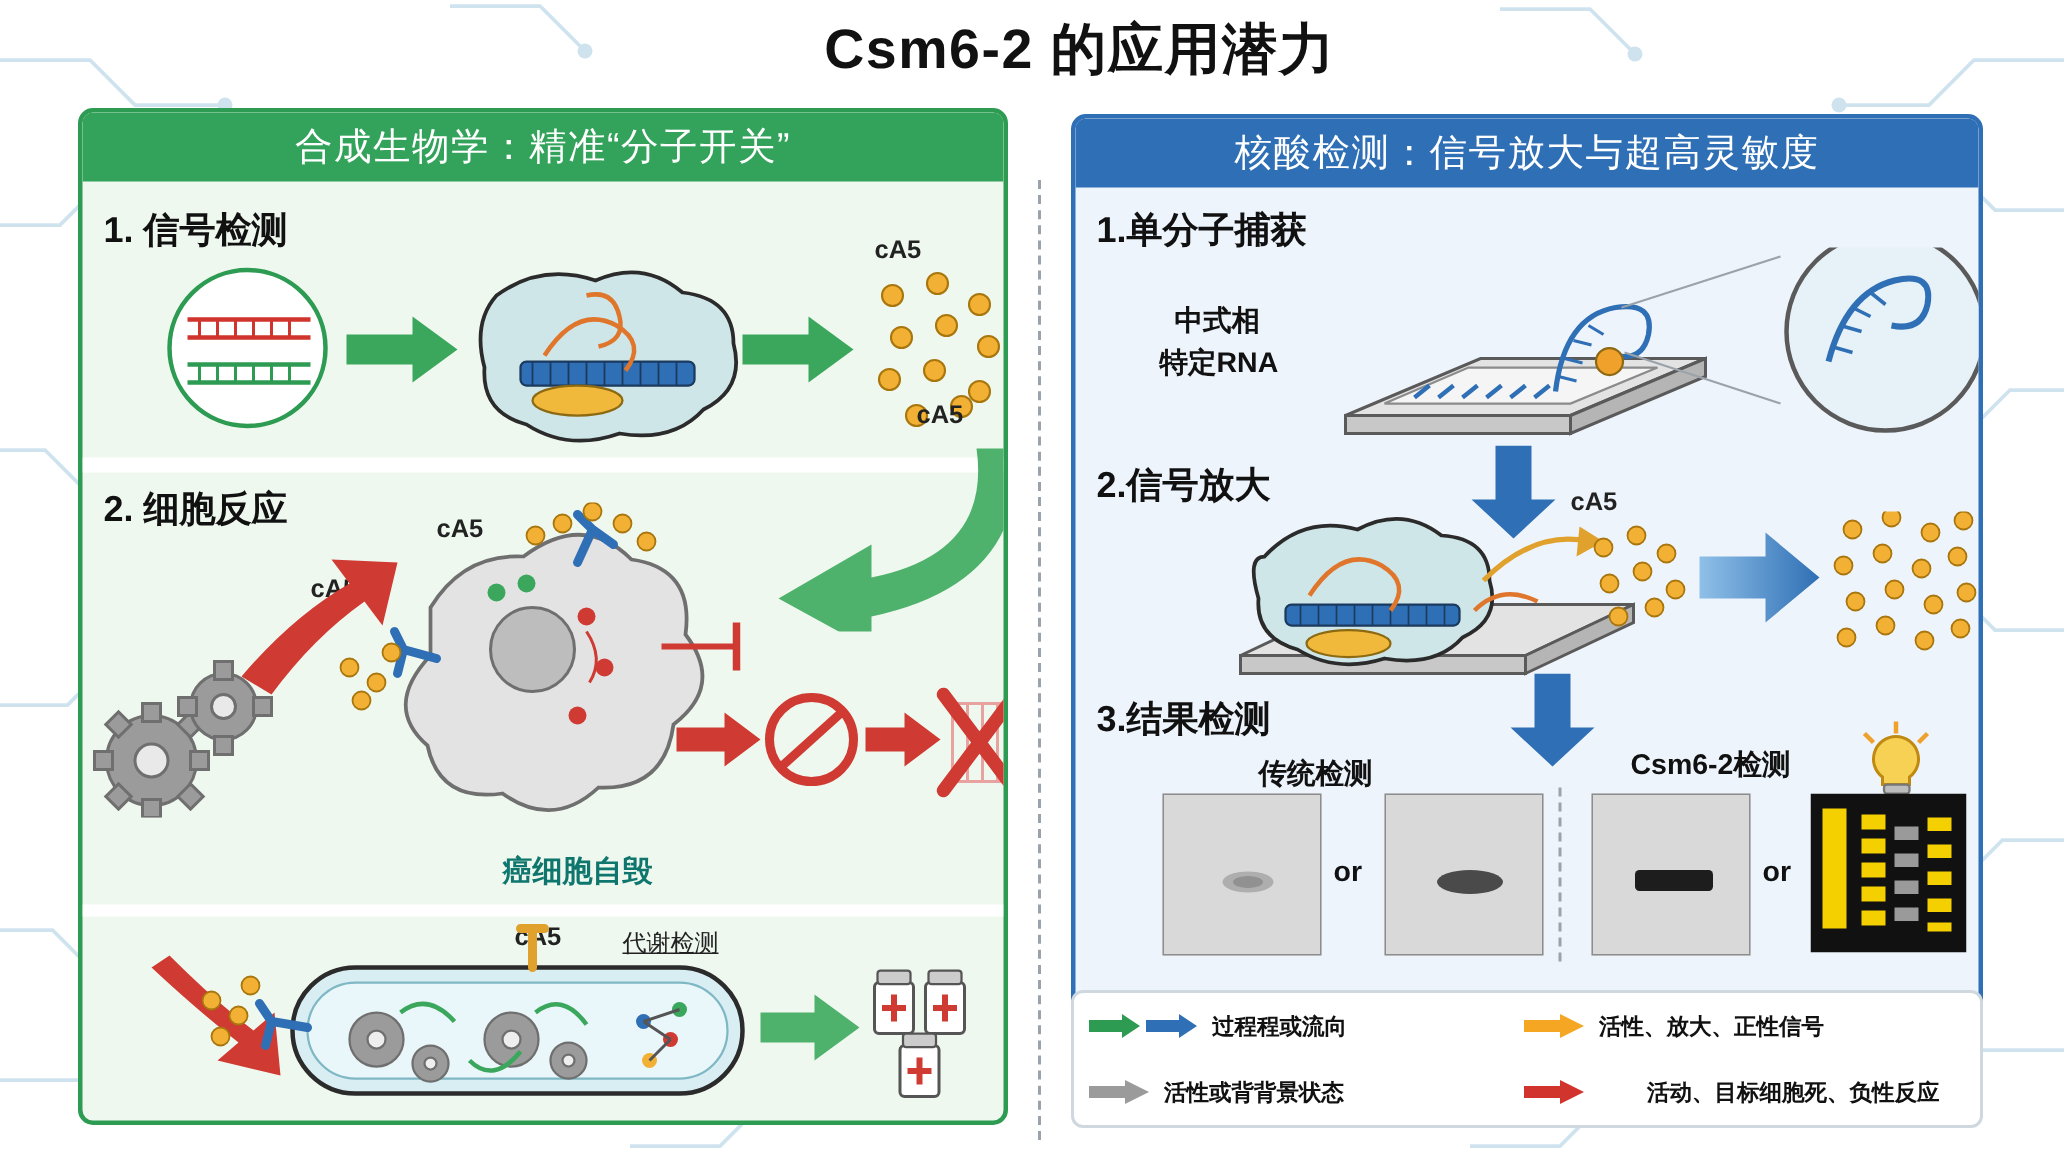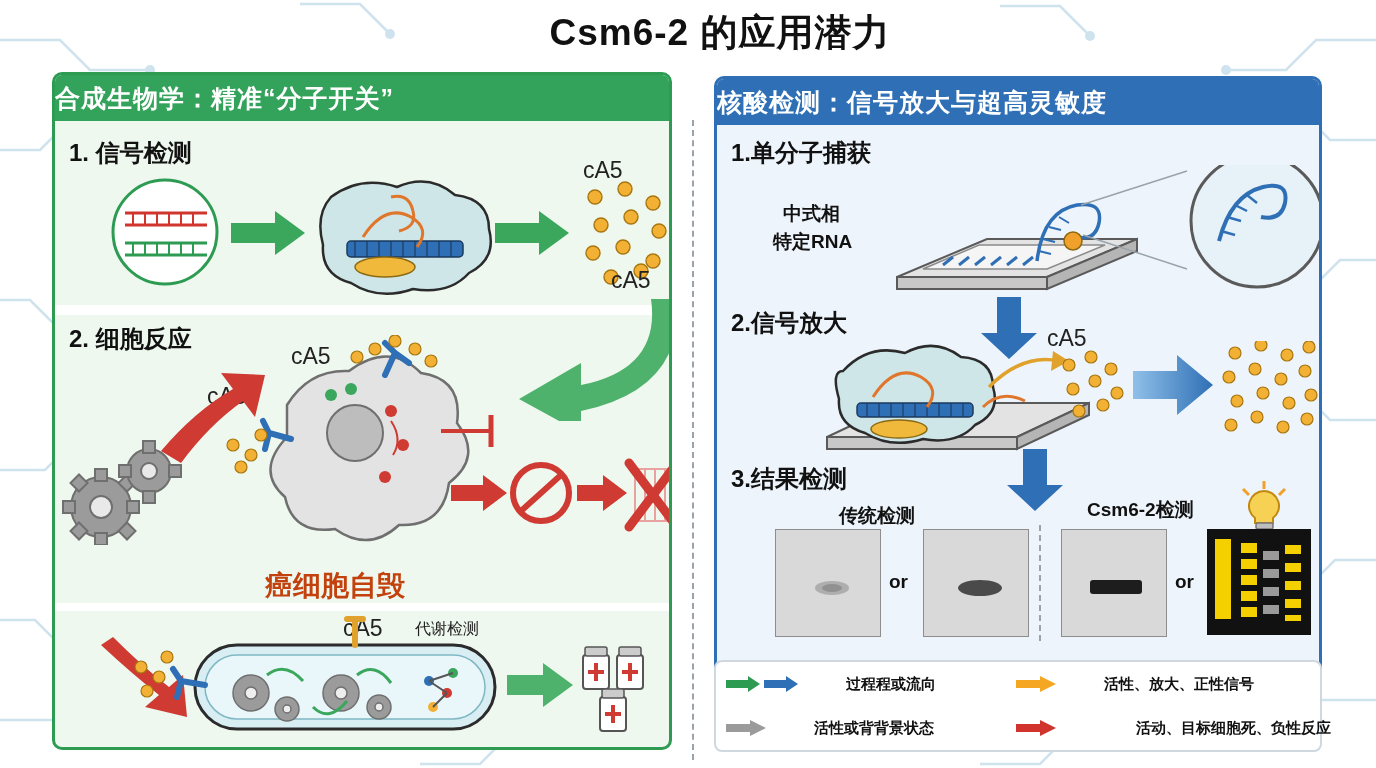--- a/index.html
+++ b/index.html
@@ -68,9 +68,10 @@
   .panel-header {
     height: 46px;
     line-height: 46px;
+    text-align: center;
     color: #ffffff;
     font-size: 25px;
-    font-weight: bold;
+    font-weight: normal;
     letter-spacing: 1px;
   }
   .header-green { background: #33a25a; }

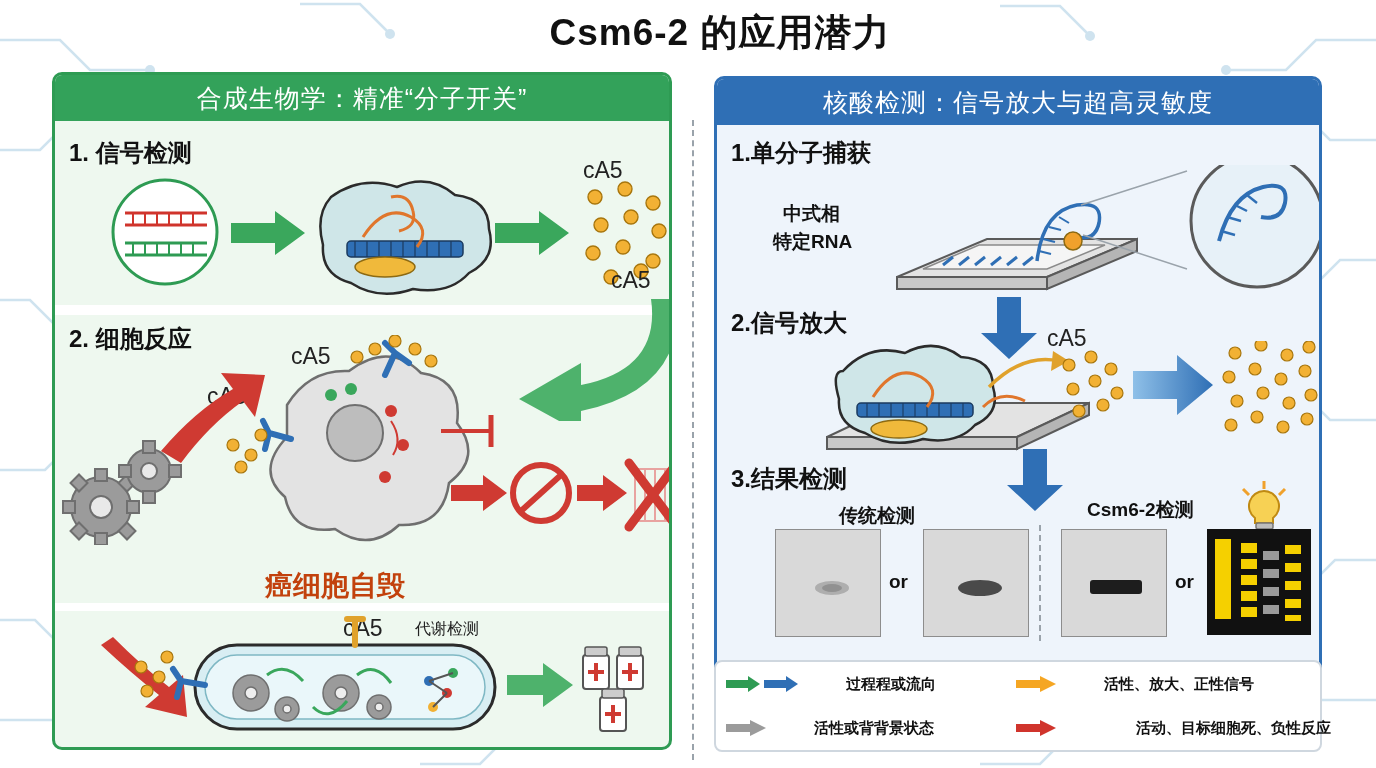--- a/index.html
+++ b/index.html
@@ -92,9 +92,9 @@
     color: #222;
   }
   .ca5-label {
-    font-size: 23px;
+    font-size: 17px;
     color: #222;
-    font-weight: normal;
+    font-weight: bold;
   }
 
   .divider {

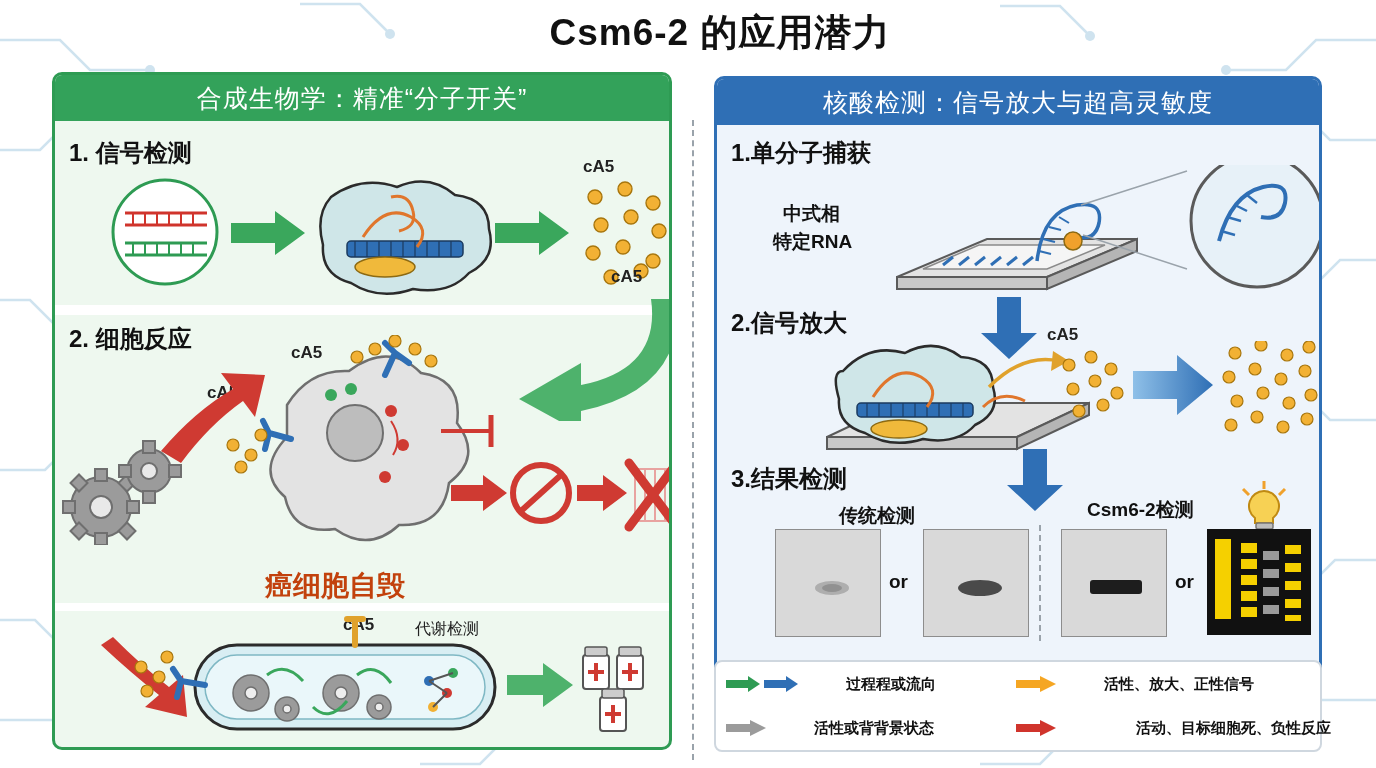--- a/index.html
+++ b/index.html
@@ -159,9 +159,10 @@
     color: #111;
   }
   .cell-caption {
-    font-size: 28px;
+    font-size: 20px;
     font-weight: bold;
-    color: #c2410c;
+    color: #0f766e;
+    text-align: center;
   }
 </style>
 </head>

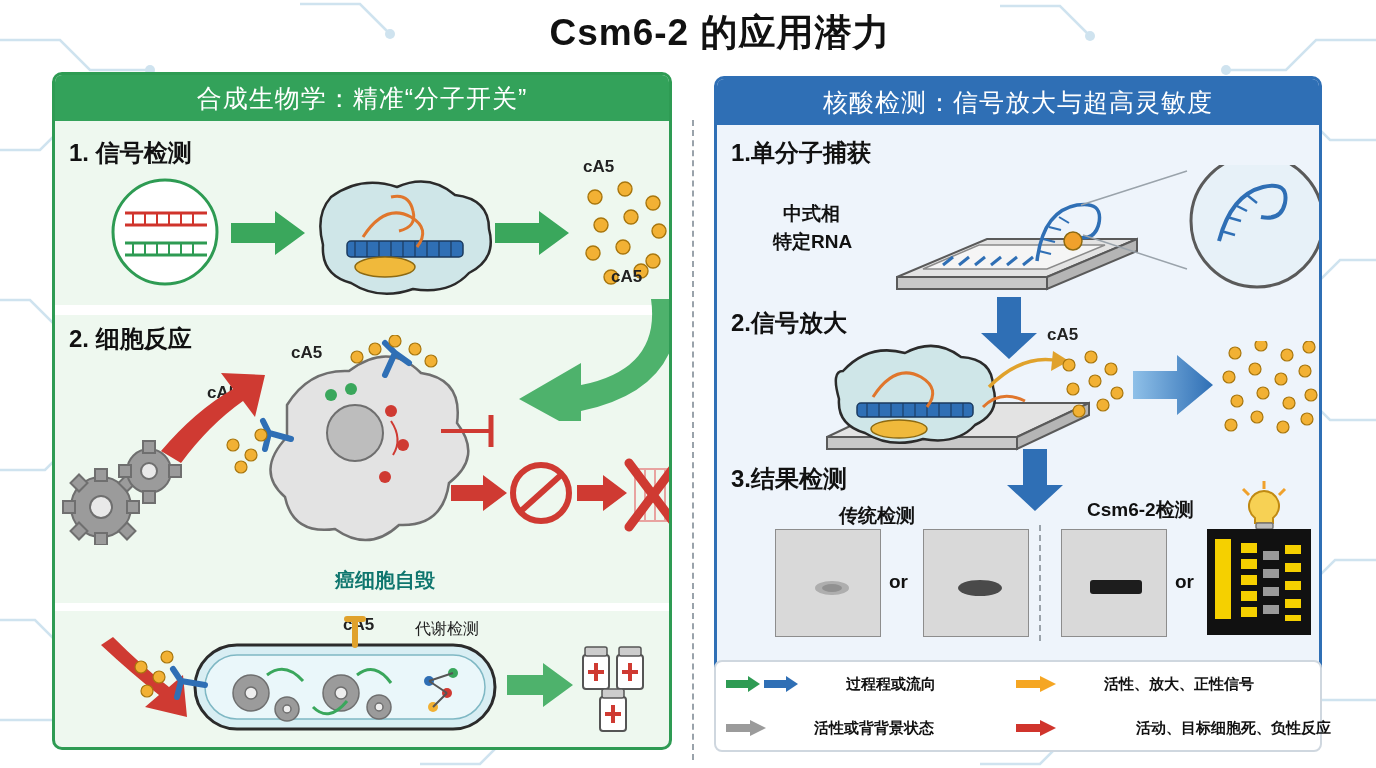--- a/index.html
+++ b/index.html
@@ -382,7 +382,7 @@
     <div class="divider" style="top:528px; height:8px;"></div>
 
     <div class="abs ca5-label" style="left:288px; top:540px;">cA5</div>
-    <div class="abs small-label" style="left:360px; top:544px;">代谢检测</div>
+    <div class="abs small-label" style="left:360px; top:544px;text-decoration:underline;">代谢检测</div>
     <div class="abs ca5-label" style="left:142px; top:588px;">cA5</div>
 
     <svg class="abs" style="left:0px; top:536px;" width="620" height="150">

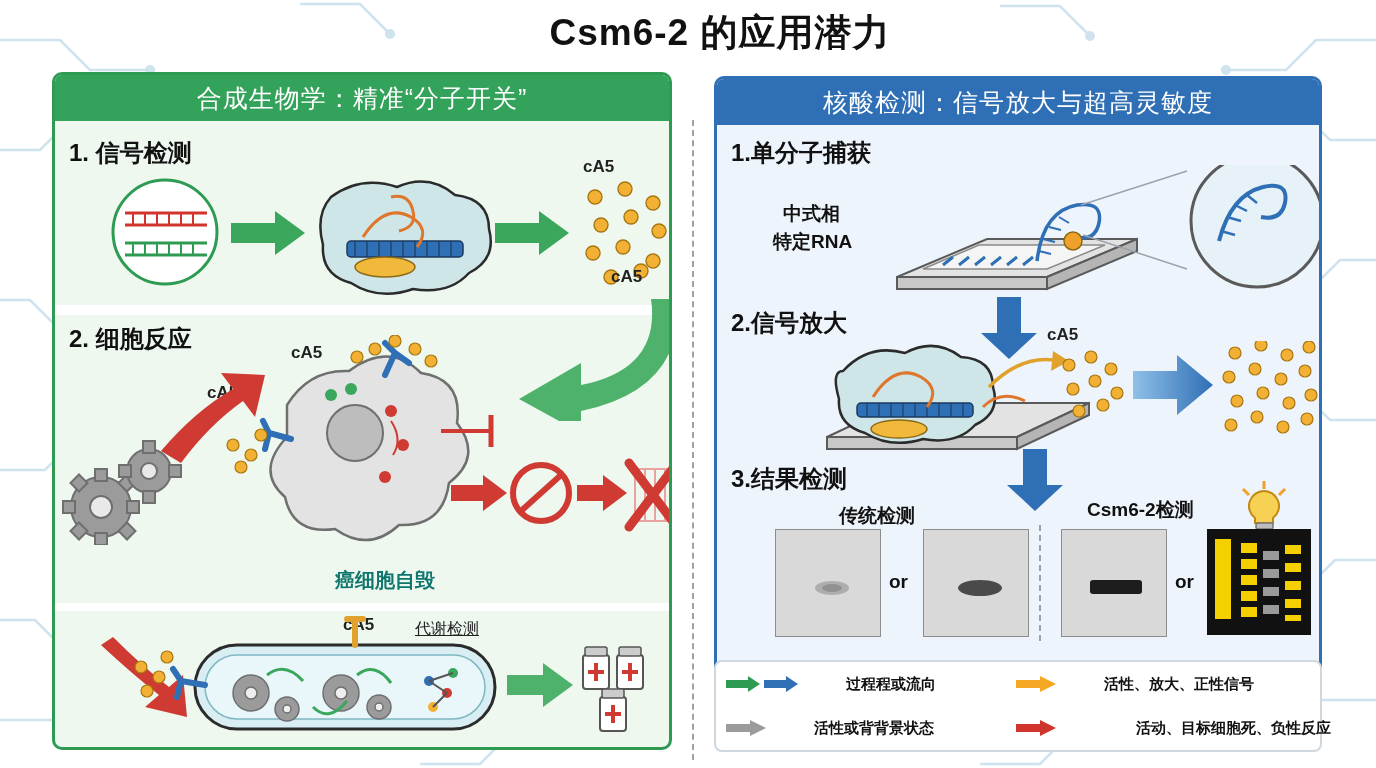--- a/index.html
+++ b/index.html
@@ -135,7 +135,6 @@
     display: flex;
     align-items: center;
     width: 290px;
-    gap: 38px;
   }
   .legend-text {
     font-size: 15px;

